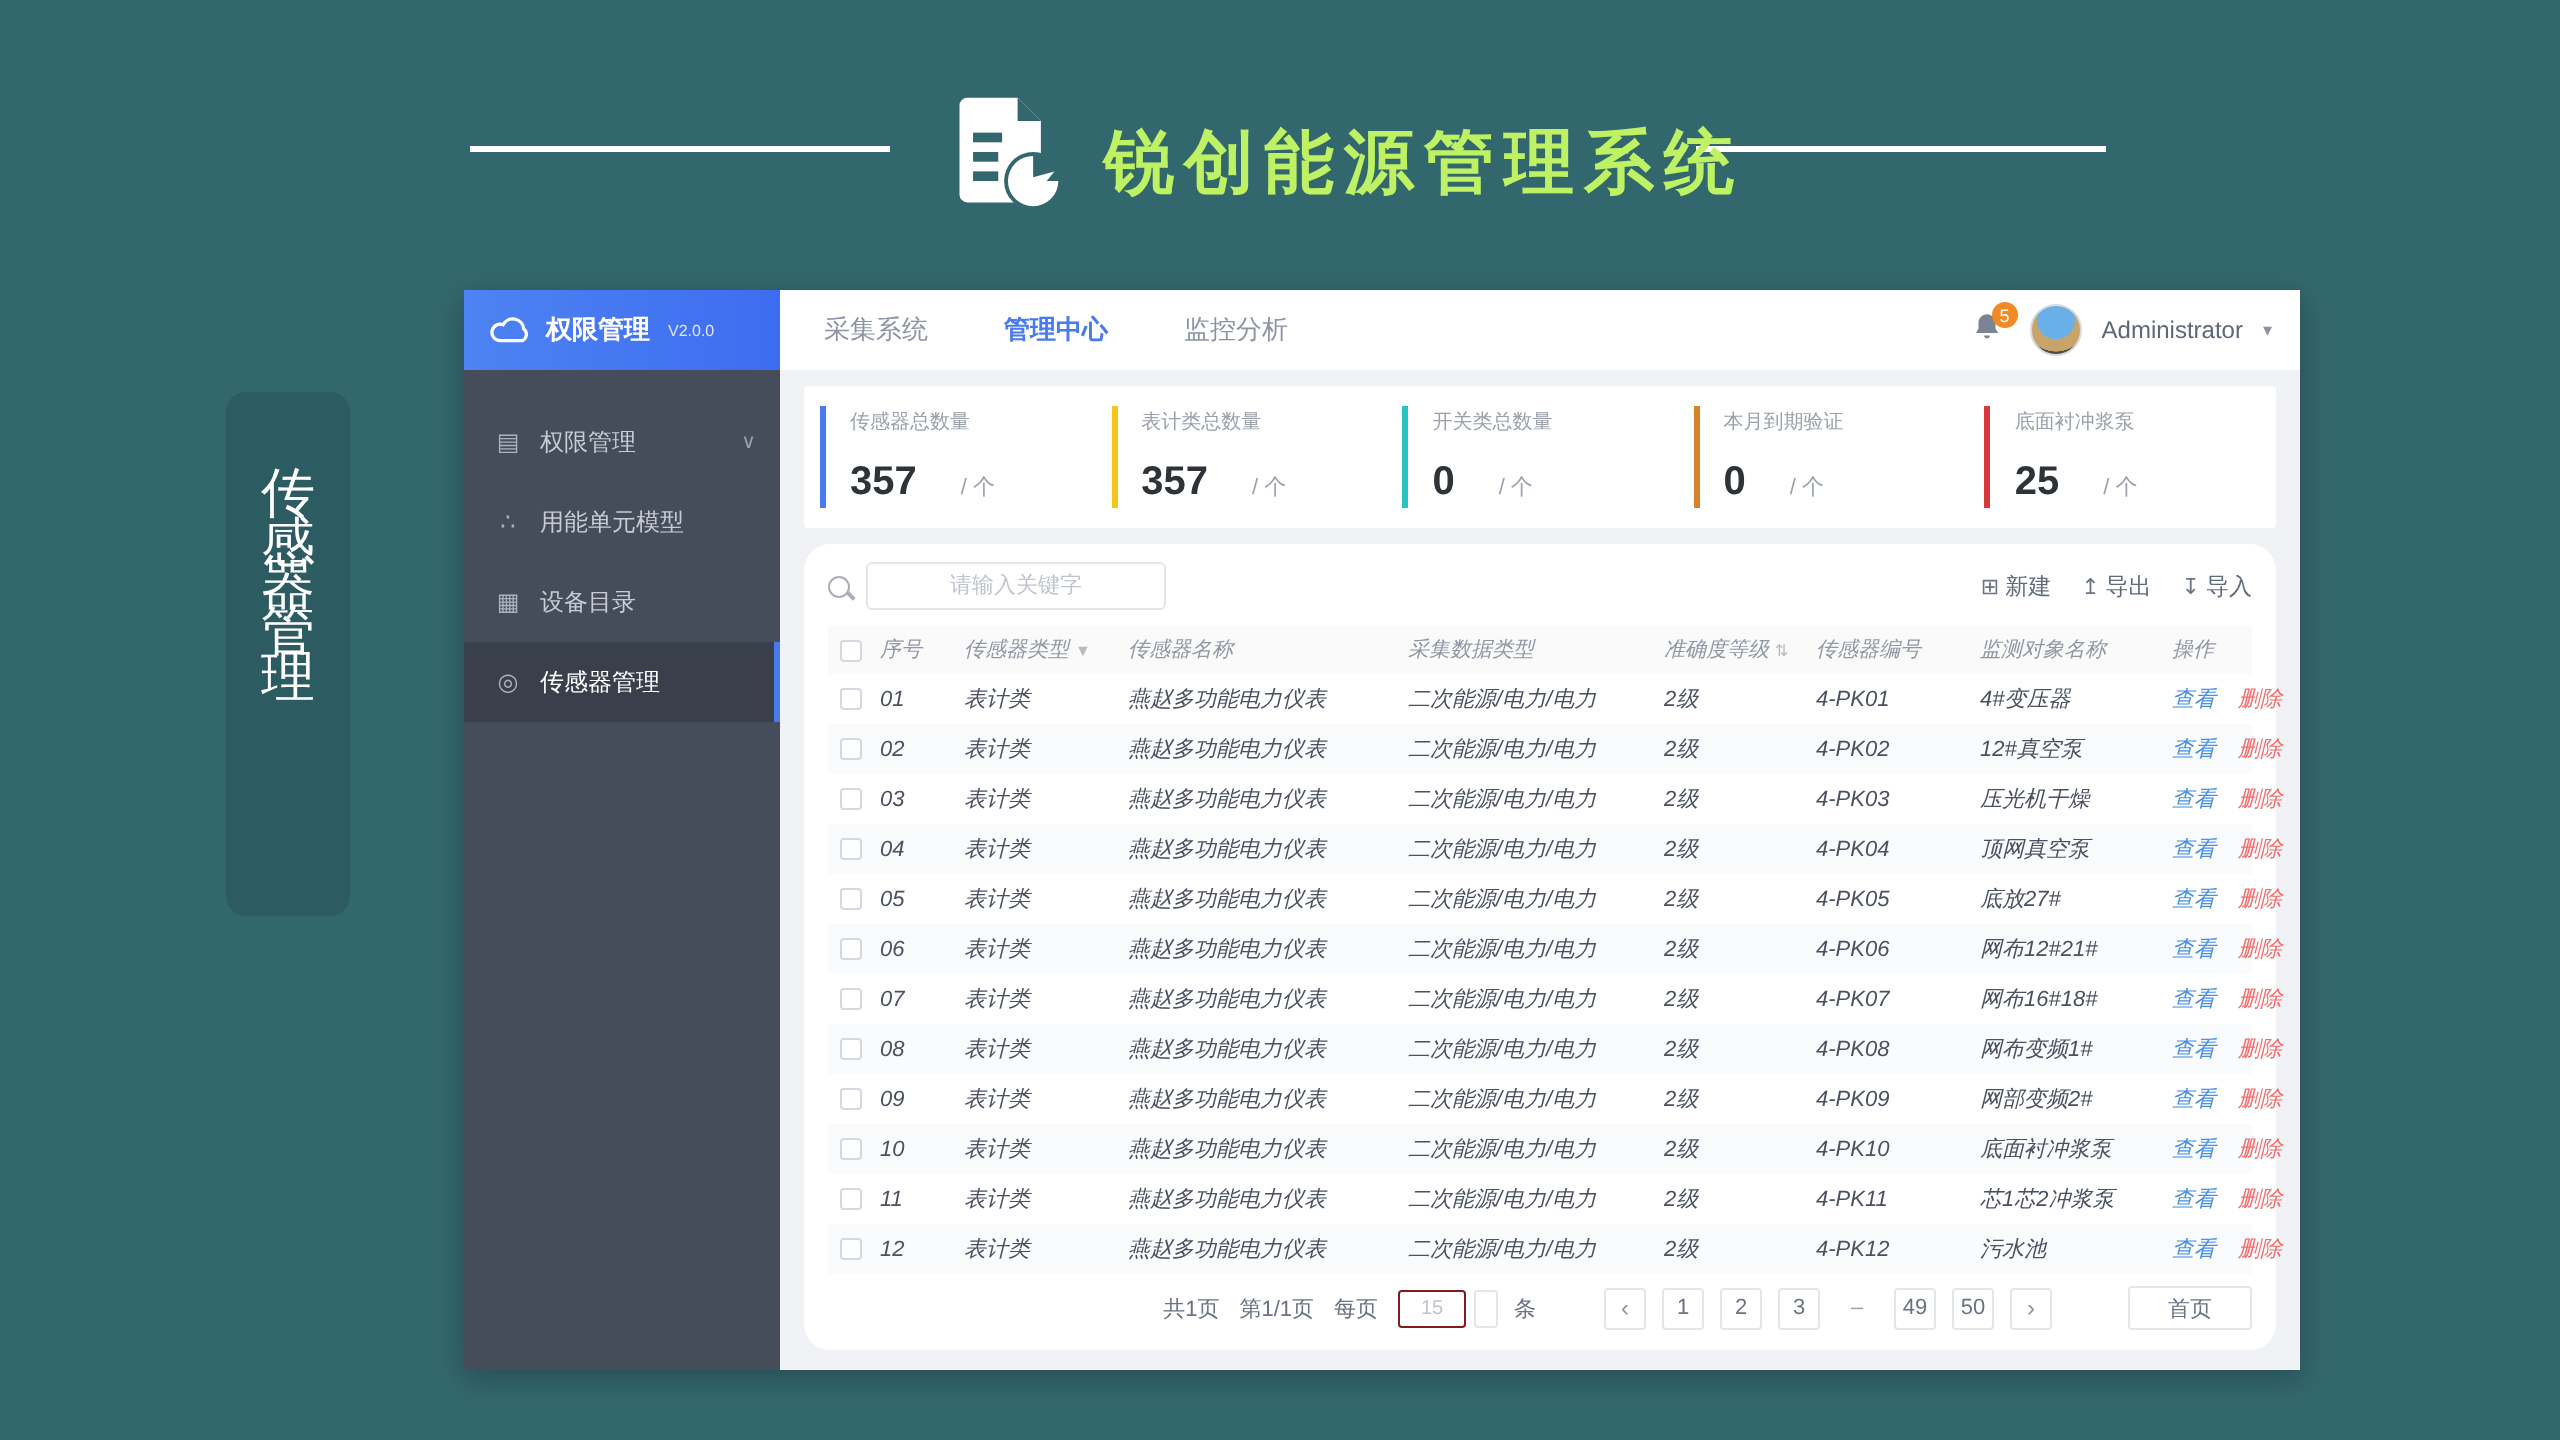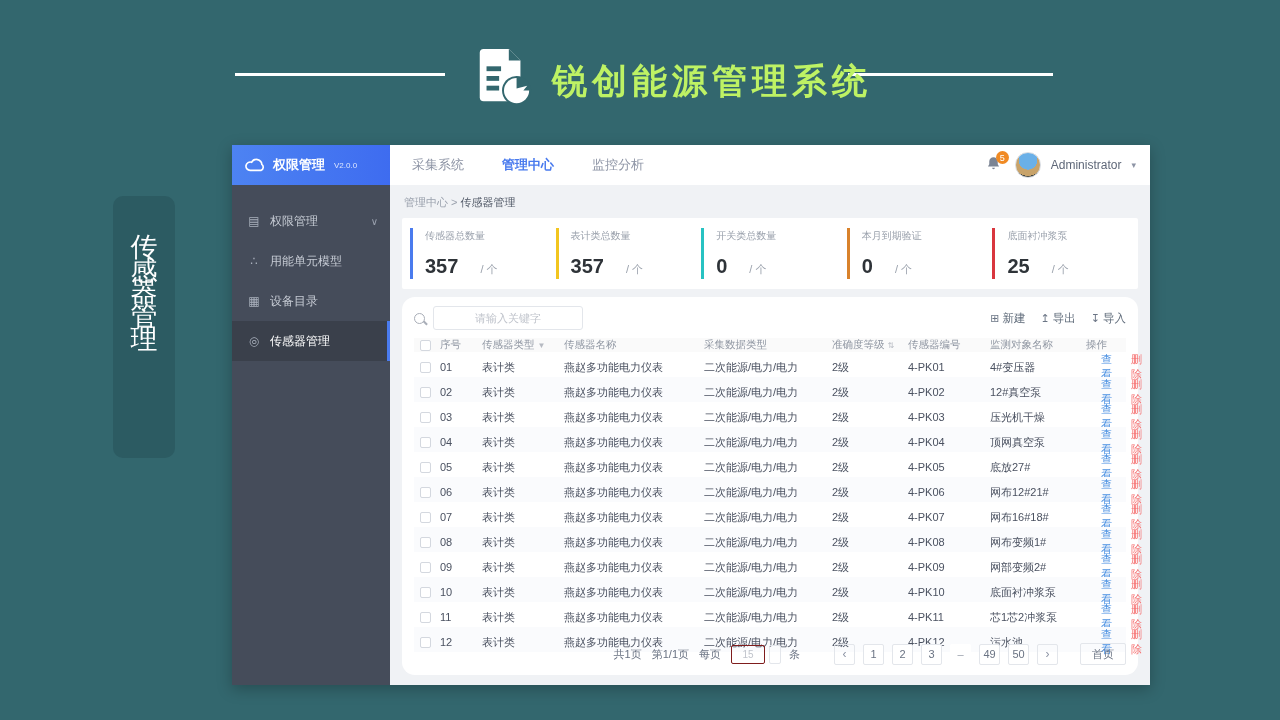--- a/index.html
+++ b/index.html
@@ -171,11 +171,6 @@
 
     <div class="content">
 
-      <div class="breadcrumb">
-        <span>管理中心</span>
-        <span>&gt;</span>
-        <span class="current">传感器管理</span>
-      </div>
 
       <div class="stats">
         <div class="stat" style="--c: #4a7bee;">

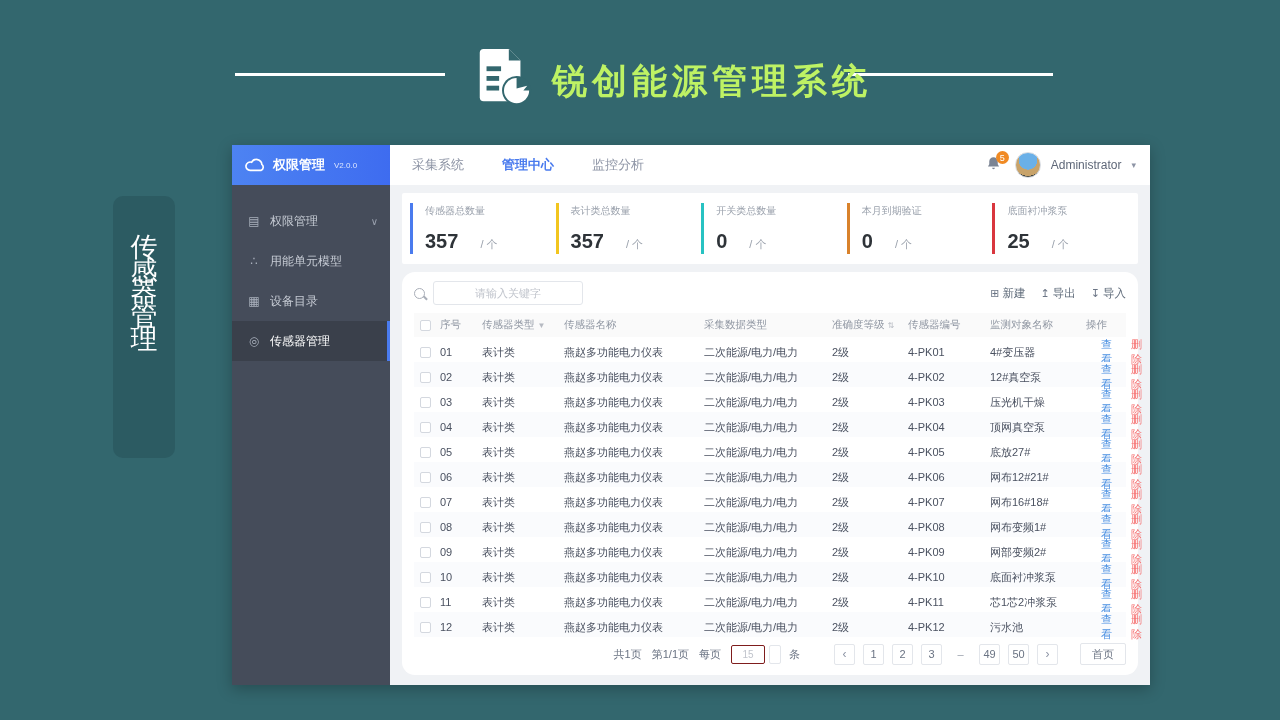--- a/index.html
+++ b/index.html
@@ -72,7 +72,7 @@
   .tool-btn .tb-icon { font-size:11px; color:#6b7585; }
 
   
-  .tbl { flex:1; display:flex; flex-direction:column; min-height:0; }
+  .tbl { flex:1; display:flex; flex-direction:column; min-height:0;font-style:italic; }
   .trow { display:grid; grid-template-columns:26px 42px 82px 140px 128px 76px 82px 96px 64px; align-items:center; height:25px; font-size:11px; color:#4a5160; }
   .trow.head { height:24px; background:#fafafa; color:#9097a3; font-size:10.5px; }
   .trow:nth-child(odd):not(.head) { background:#fafbfd; }

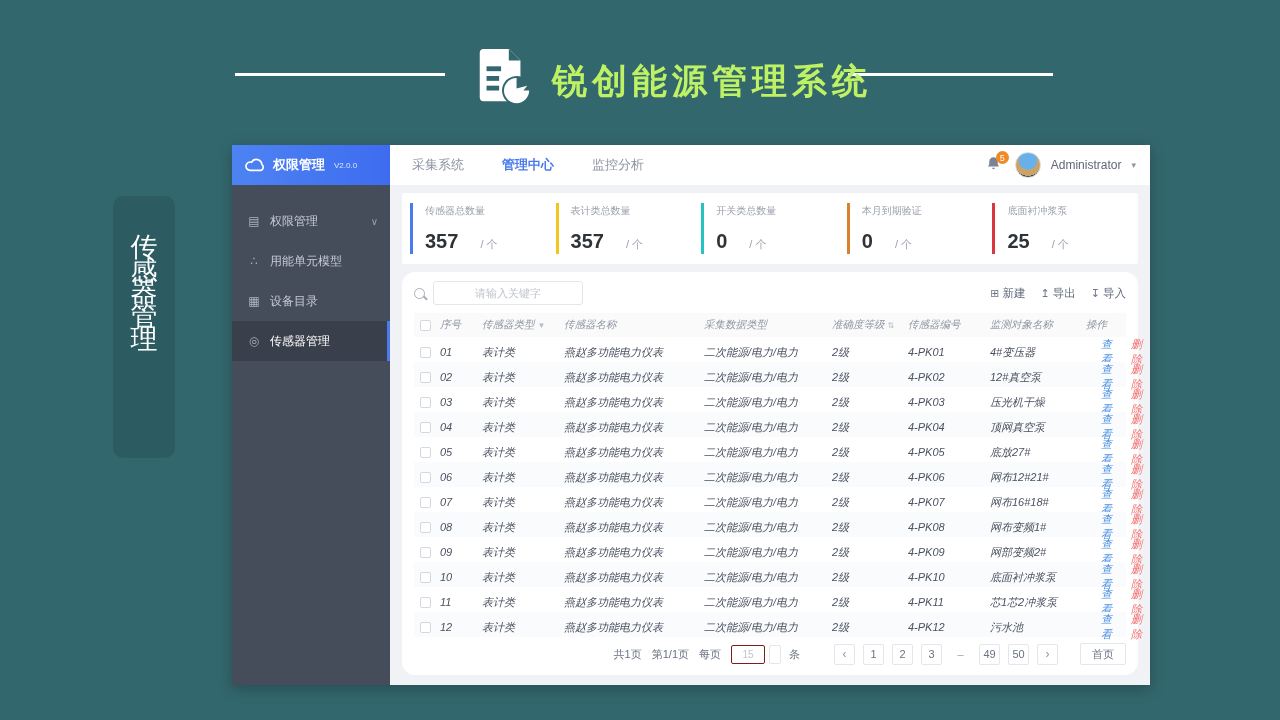--- a/index.html
+++ b/index.html
@@ -78,7 +78,7 @@
   .trow:nth-child(odd):not(.head) { background:#fafbfd; }
   .cb { width:11px; height:11px; border:1px solid #d4d8df; border-radius:2px; background:#fff; margin-left:6px; cursor:pointer; }
   .hicon { font-size:8px; color:#b6bac2; margin-left:3px; }
-  .ops { display:flex; gap:11px;margin-left:15px; }
+  .ops { display:flex; gap:11px; }
   .op-view { color:#4a90e2; cursor:pointer; }
   .op-del { color:#f56c6c; cursor:pointer; }
 

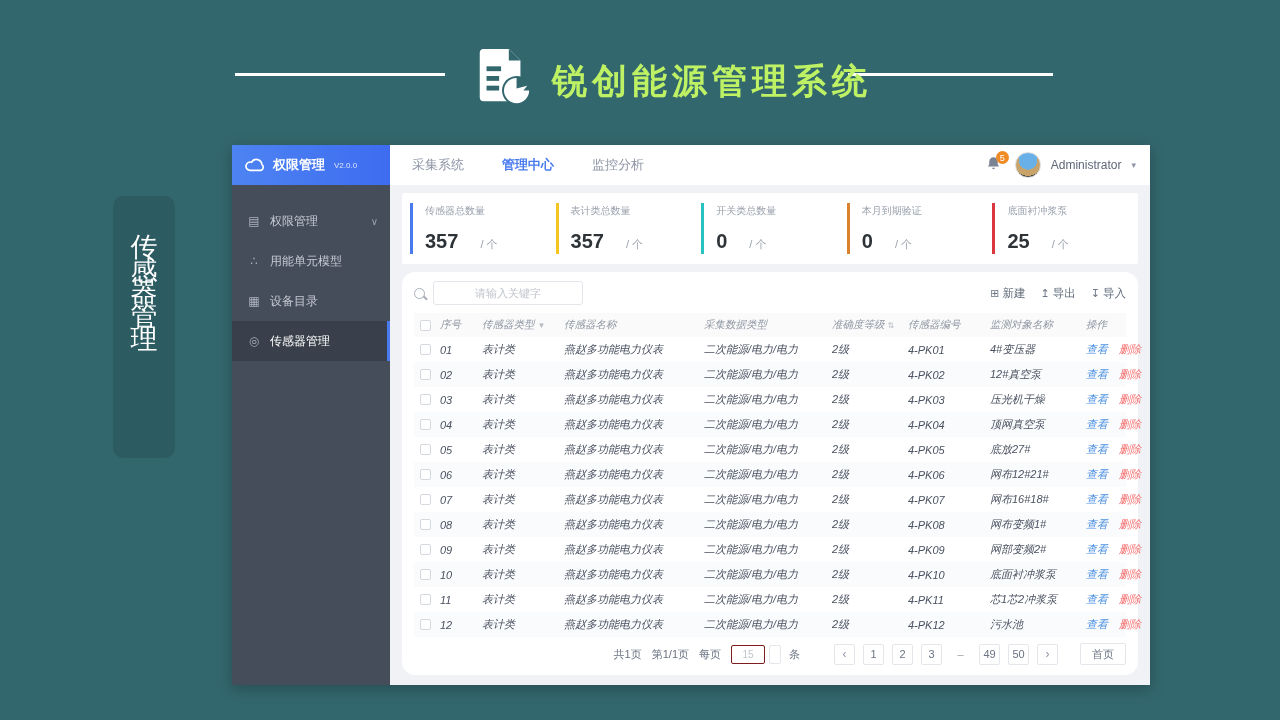--- a/index.html
+++ b/index.html
@@ -91,7 +91,7 @@
   .page-btn { min-width:21px; height:21px; border:1px solid #e3e6eb; border-radius:2px; display:flex; align-items:center; justify-content:center; color:#6a7383; cursor:pointer; background:#fff; }
   .page-btn.plain { border:none; cursor:default; color:#9aa1ac; }
   .pg-arrow { width:21px; height:21px; border:1px solid #e3e6eb; border-radius:2px; display:flex; align-items:center; justify-content:center; color:#8d94a5; cursor:pointer; font-size:12px; }
-  .pg-home { width:46px; height:22px; border:1px solid #e3e6eb; border-radius:2px; display:flex; align-items:center; justify-content:center; color:#6a7383; cursor:pointer; margin-left:14px; }
+  .pg-home { width:62px; height:22px; border:1px solid #e3e6eb; border-radius:2px; display:flex; align-items:center; justify-content:center; color:#6a7383; cursor:pointer; margin-left:30px; }
 </style>
 </head>
 <body>

